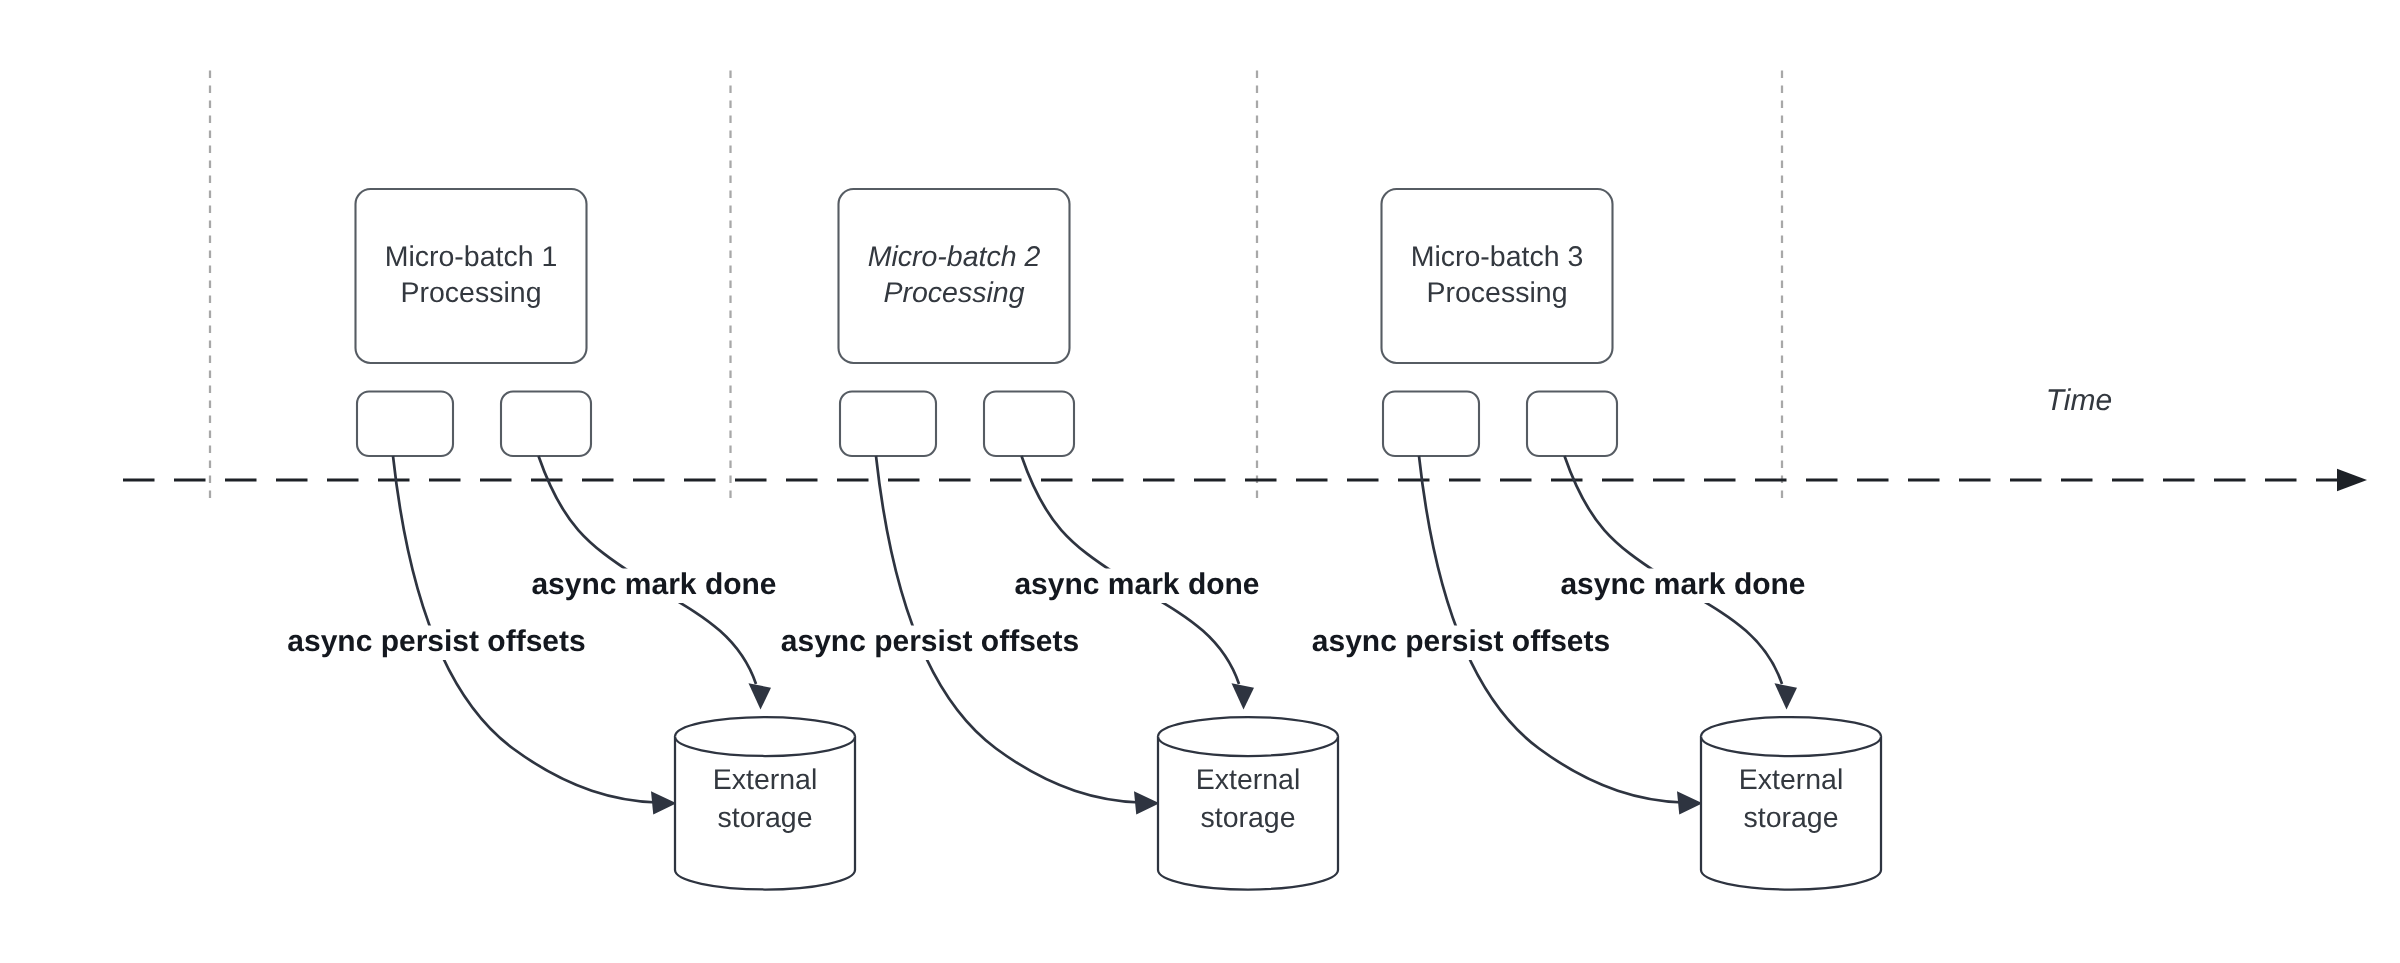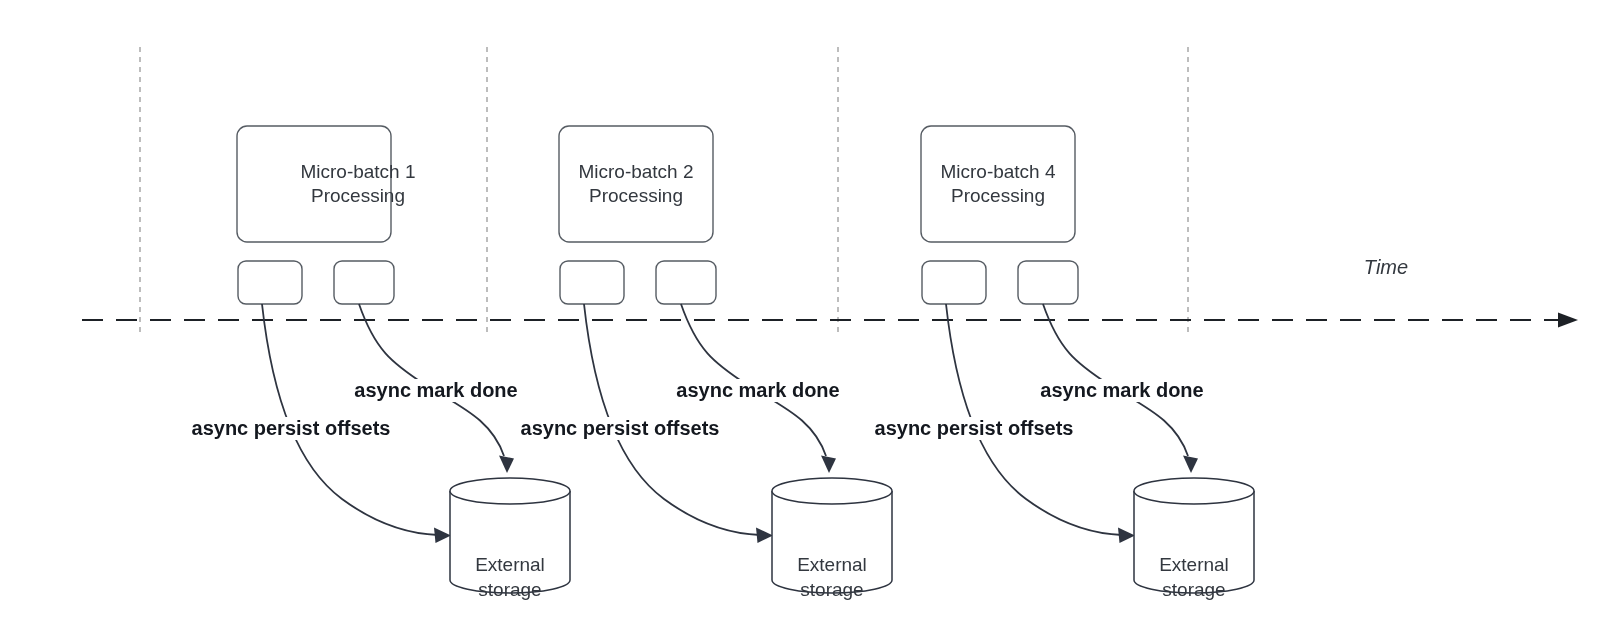--- a/index.html
+++ b/index.html
@@ -95,7 +95,7 @@
     </g>
   </svg>
 
-  <div class="overlay node-title" style="left:237px;top:126px;width:154px;height:116px;padding-left:44px;">Micro-batch 1 Processing</div>
+  <div class="overlay node-title" style="left:237px;top:126px;width:154px;height:116px;">Micro-batch 1 Processing</div>
   <div class="overlay node-title" style="left:559px;top:126px;width:154px;height:116px;">Micro-batch 2 Processing</div>
   <div class="overlay node-title" style="left:921px;top:126px;width:154px;height:116px;">Micro-batch 4 Processing</div>
 

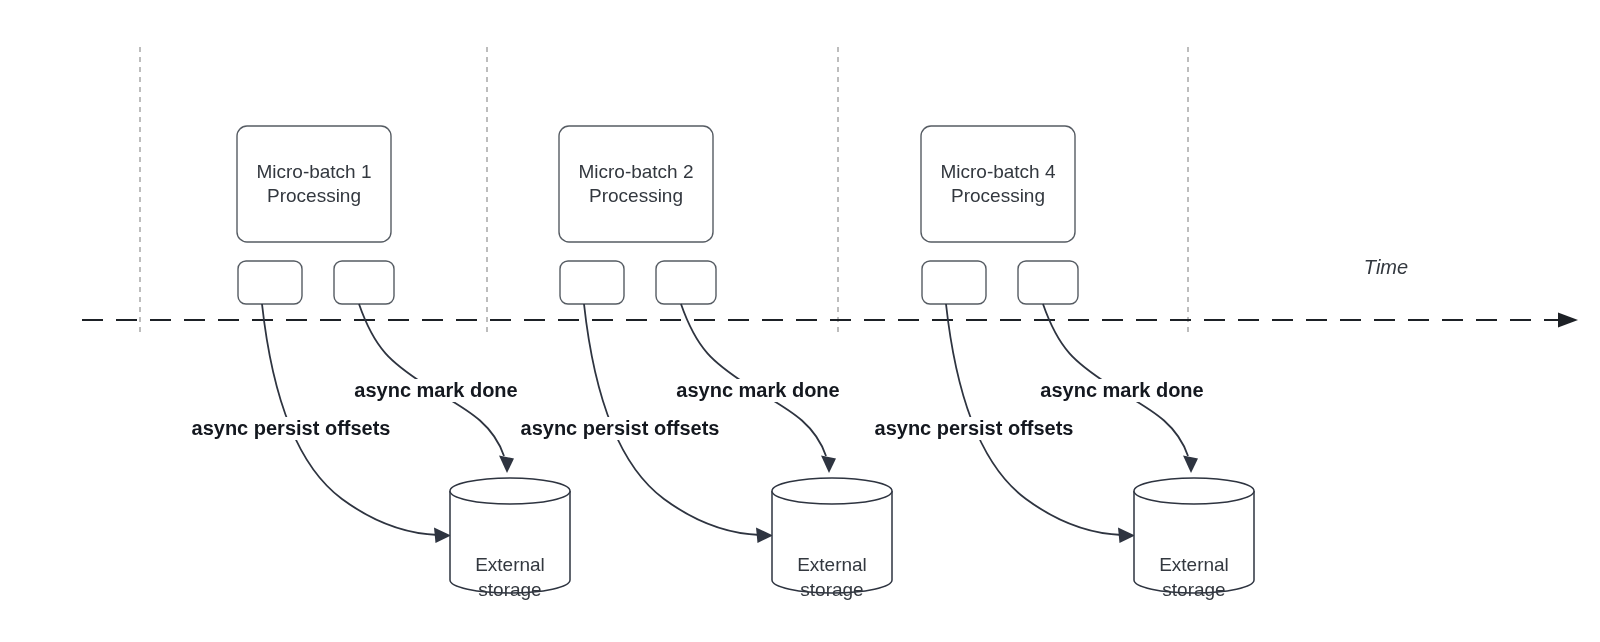--- a/index.html
+++ b/index.html
@@ -96,7 +96,7 @@
   </svg>
 
   <div class="overlay node-title" style="left:237px;top:126px;width:154px;height:116px;">Micro-batch 1 Processing</div>
-  <div class="overlay node-title" style="left:559px;top:126px;width:154px;height:116px;">Micro-batch 2 Processing</div>
+  <div class="overlay node-title" style="left:559px;top:126px;width:154px;height:116px;font-style:italic;">Micro-batch 2 Processing</div>
   <div class="overlay node-title" style="left:921px;top:126px;width:154px;height:116px;">Micro-batch 4 Processing</div>
 
   <div class="overlay edge-label" style="left:291px;top:417px;">async persist offsets</div>

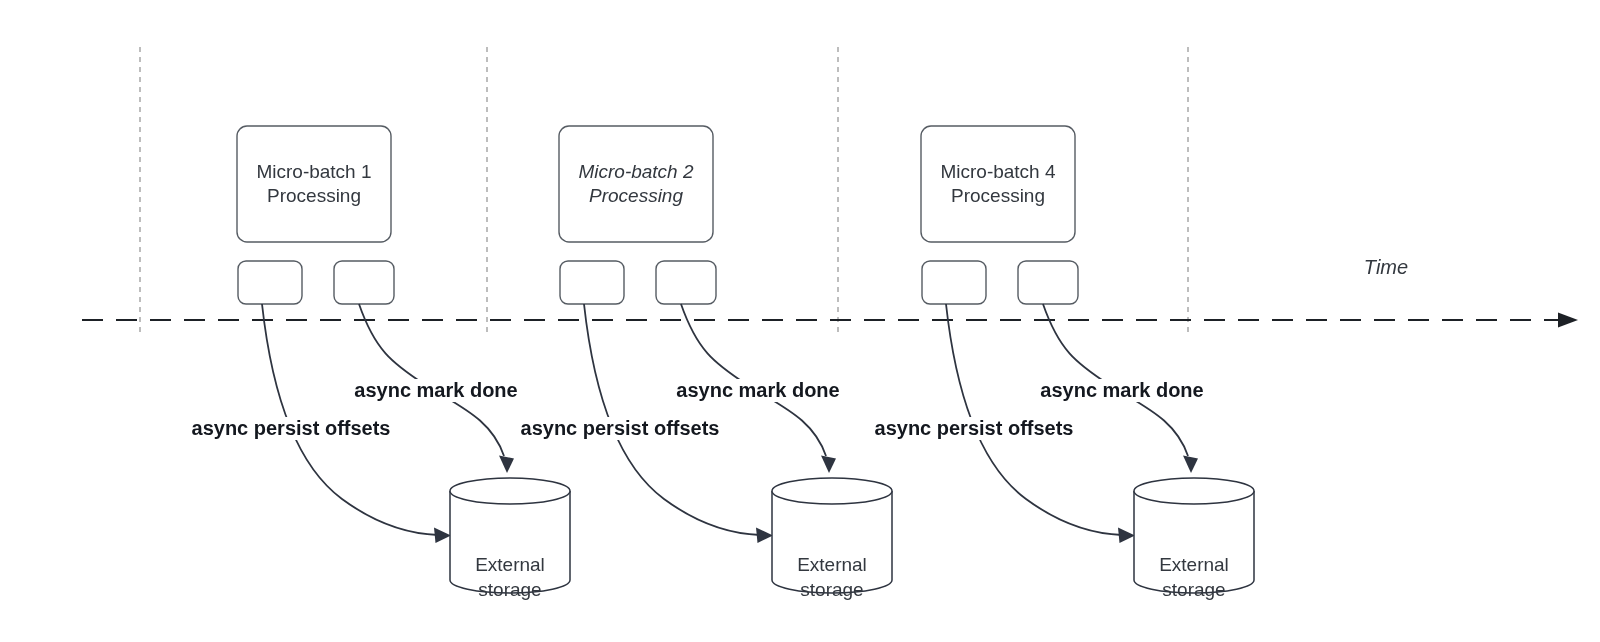--- a/index.html
+++ b/index.html
@@ -97,7 +97,7 @@
 
   <div class="overlay node-title" style="left:237px;top:126px;width:154px;height:116px;">Micro-batch 1 Processing</div>
   <div class="overlay node-title" style="left:559px;top:126px;width:154px;height:116px;font-style:italic;">Micro-batch 2 Processing</div>
-  <div class="overlay node-title" style="left:921px;top:126px;width:154px;height:116px;">Micro-batch 4 Processing</div>
+  <div class="overlay node-title" style="left:921px;top:126px;width:154px;height:116px;">Micro-batch 3 Processing</div>
 
   <div class="overlay edge-label" style="left:291px;top:417px;">async persist offsets</div>
   <div class="overlay edge-label" style="left:620px;top:417px;">async persist offsets</div>

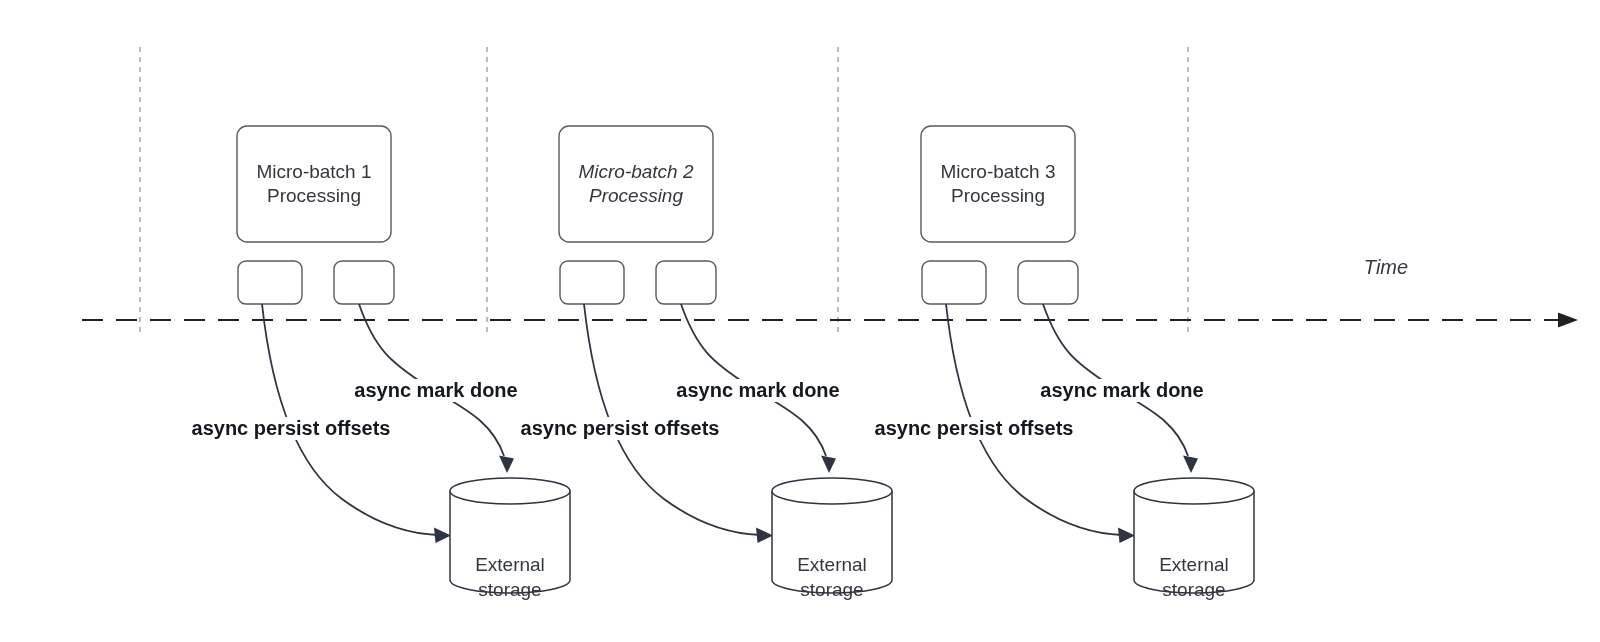--- a/index.html
+++ b/index.html
@@ -29,7 +29,7 @@
   }
   .storage-label{
     transform:translateX(-50%);width:110px;text-align:center;
-    font-size:19px;line-height:25px;color:var(--title-text);margin-top:44px;
+    font-size:19px;line-height:25px;color:var(--title-text);
   }
   .axis-label{
     transform:translateX(-50%);

